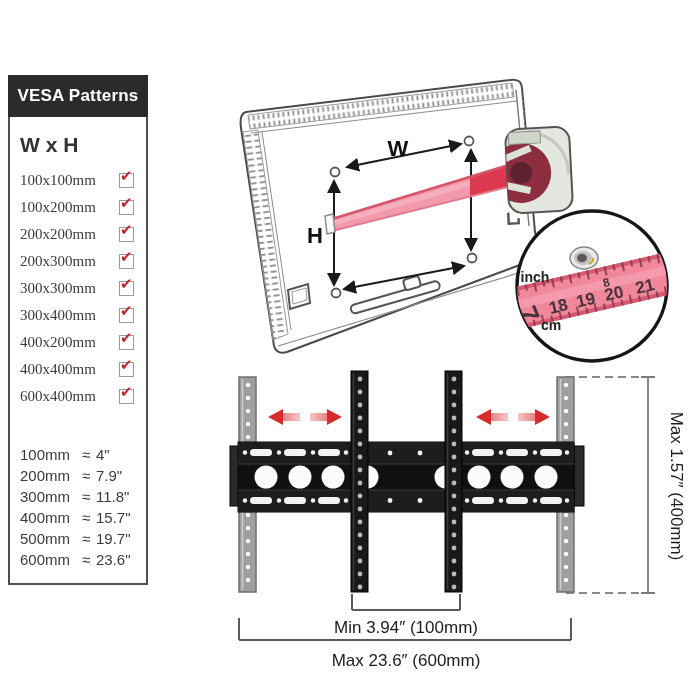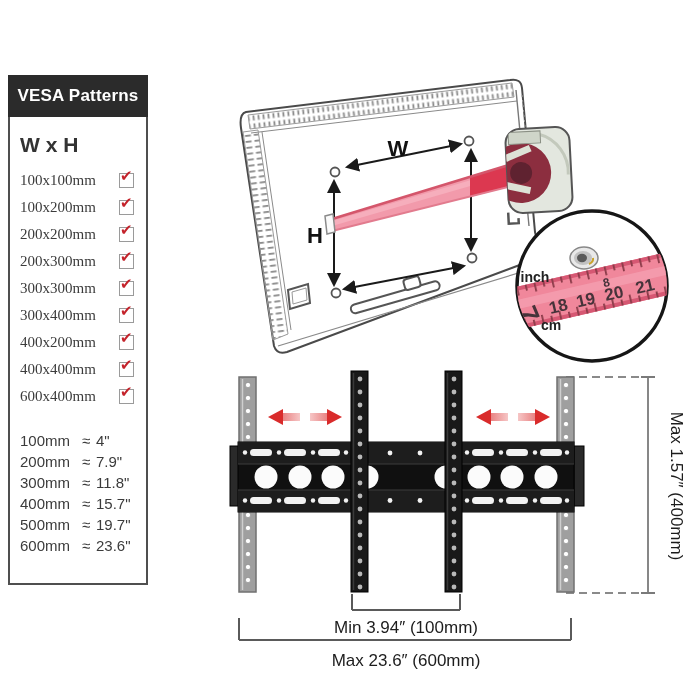--- a/index.html
+++ b/index.html
@@ -16,7 +16,7 @@
   .prow{display:flex;align-items:center;justify-content:space-between;height:27px;font-size:15px;font-family:Liberation Serif, serif;}
   .cb{position:relative;width:13px;height:13px;border:1px solid #9a9a9a;background:#fff;margin-right:2px;}
   .cb i{position:absolute;left:0px;top:-7px;font-style:normal;font-size:15px;color:#c4232b;}
-  .convs{margin-top:20px;}
+  .convs{margin-top:34px;}
   .crow{display:flex;align-items:center;height:21px;font-size:15px;}
   .crow .mm{width:56px;}
   .crow .ap{width:20px;text-align:center;}

